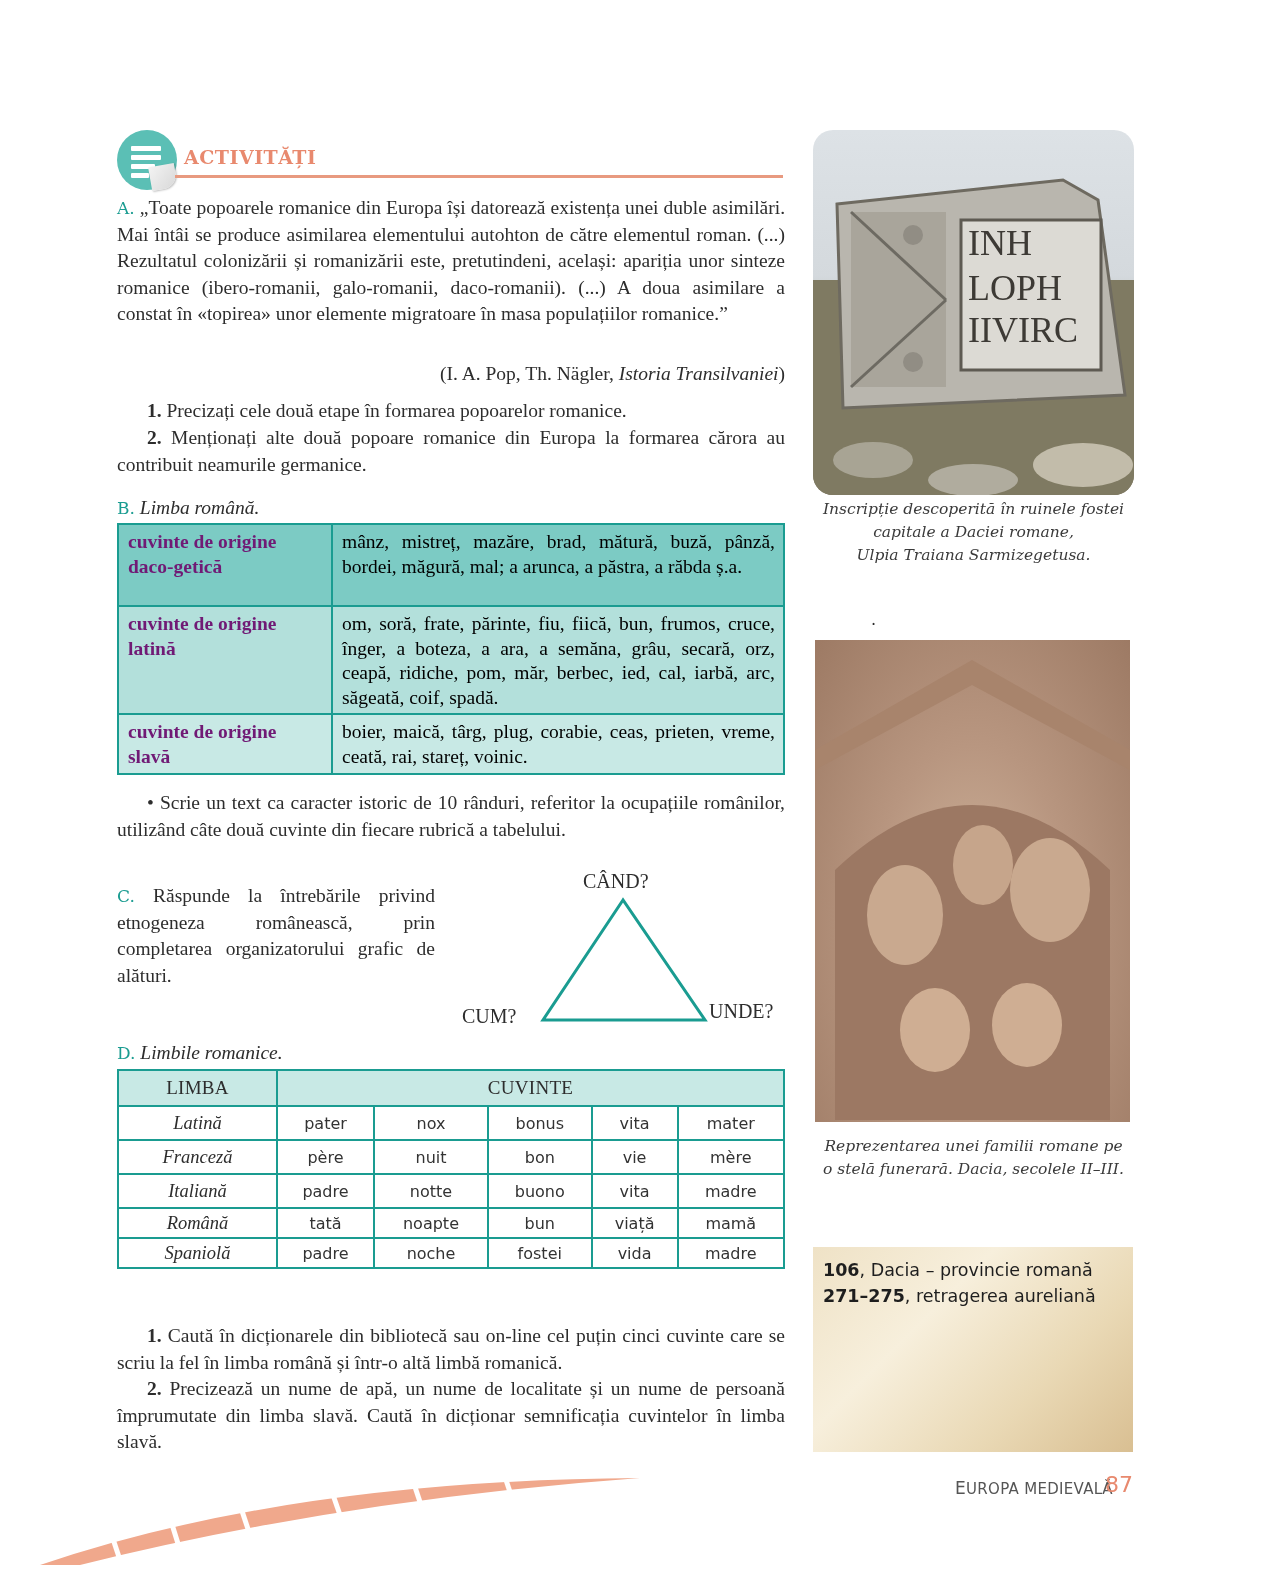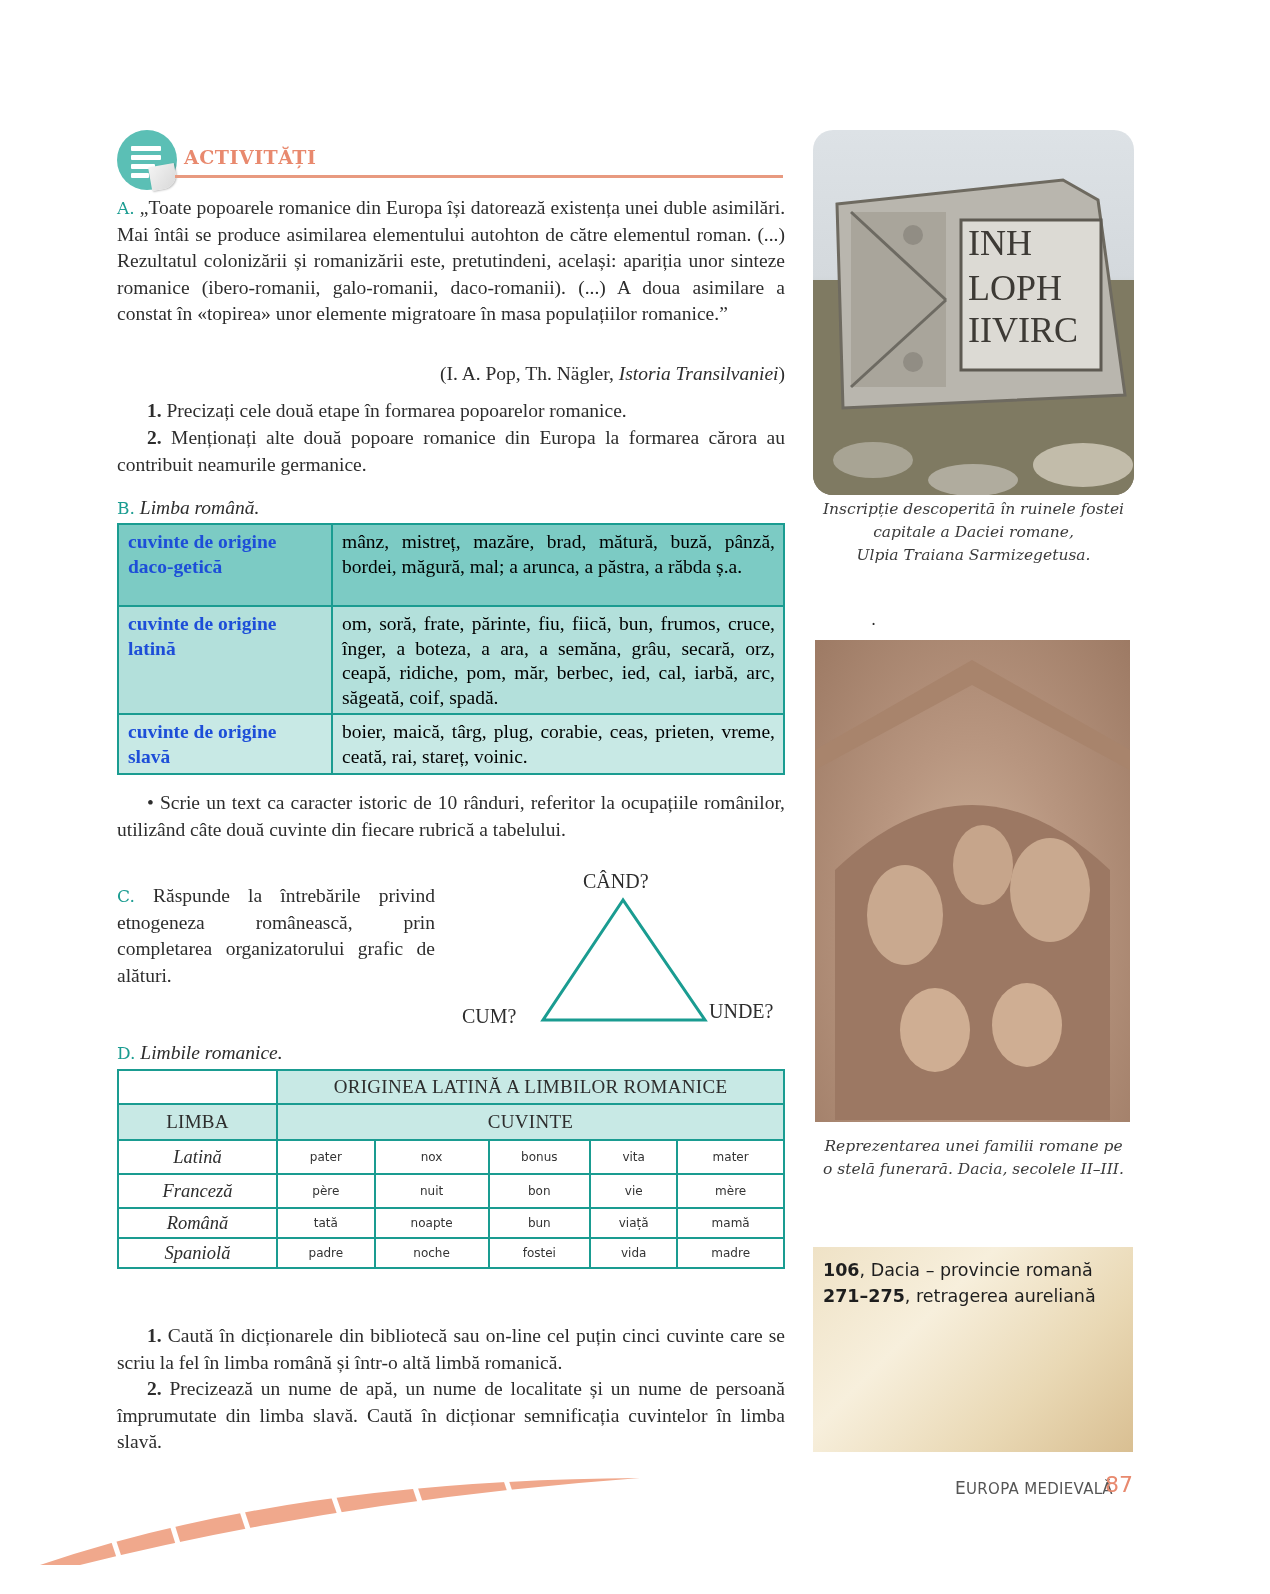--- a/index.html
+++ b/index.html
@@ -25,7 +25,7 @@
   table { border-collapse: collapse; }
   .tblB { left: 117px; top: 523px; width: 668px; font-family: "Liberation Serif", serif; font-size: 19.5px; }
   .tblB td { border: 2.5px solid #1a9c91; vertical-align: top; padding: 5px 8px 3px 9px; line-height: 24.5px; }
-  .tblB td.k { width: 214px; font-weight: bold; color: #1d4ed8; }
+  .tblB td.k { width: 214px; font-weight: bold; color: #701a75; }
   .tblB td.v { text-align: justify; color: #000000; }
   .tblB tr.r0 td { background: #7ccbc4; }
   .tblB tr.r1 td { background: #b3e0db; }

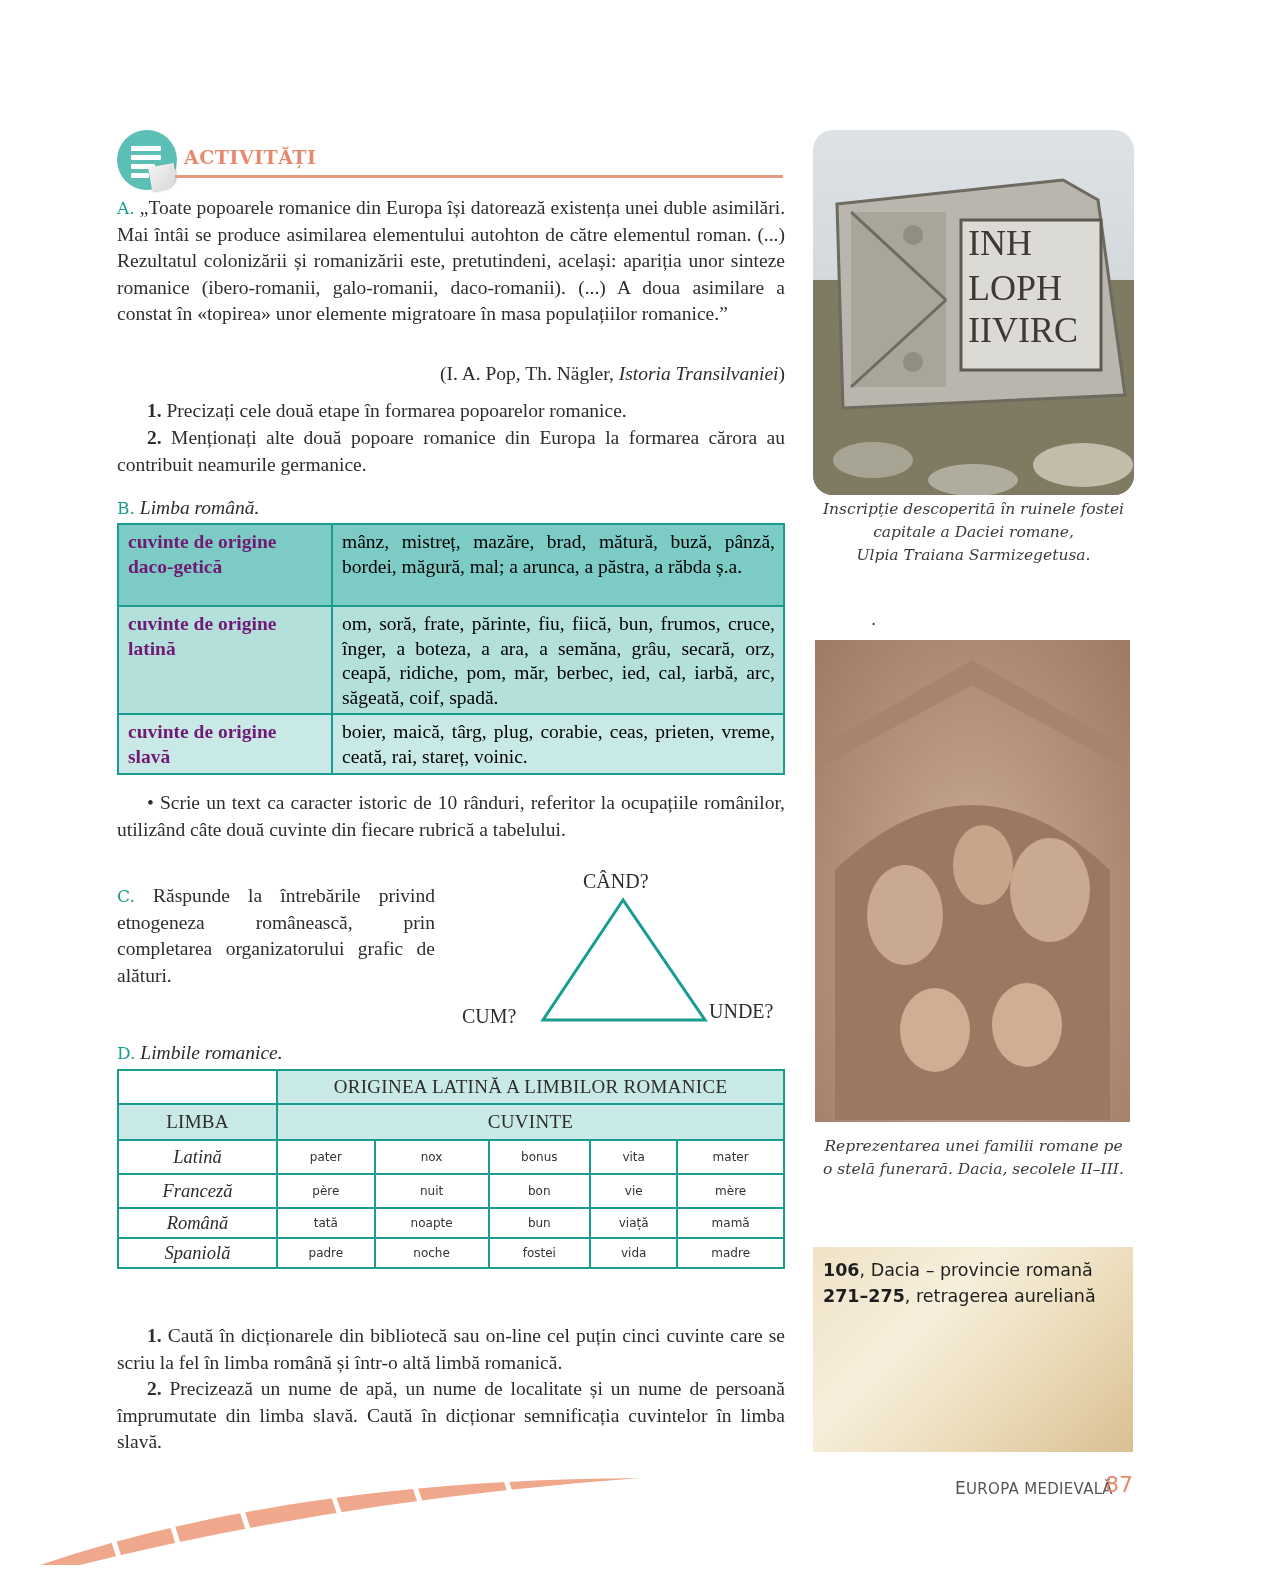--- a/index.html
+++ b/index.html
@@ -119,10 +119,6 @@
 </div>
 <table class="abs tblD">
   <tbody>
-      <tr style="height:34px;">
-    <td class="blank"></td>
-    <td class="hd" colspan="5">ORIGINEA LATINĂ A LIMBILOR ROMANICE</td>
-  </tr>
   <tr style="height:36px;">
     <td class="hd">LIMBA</td>
     <td class="hd" colspan="5">CUVINTE</td>

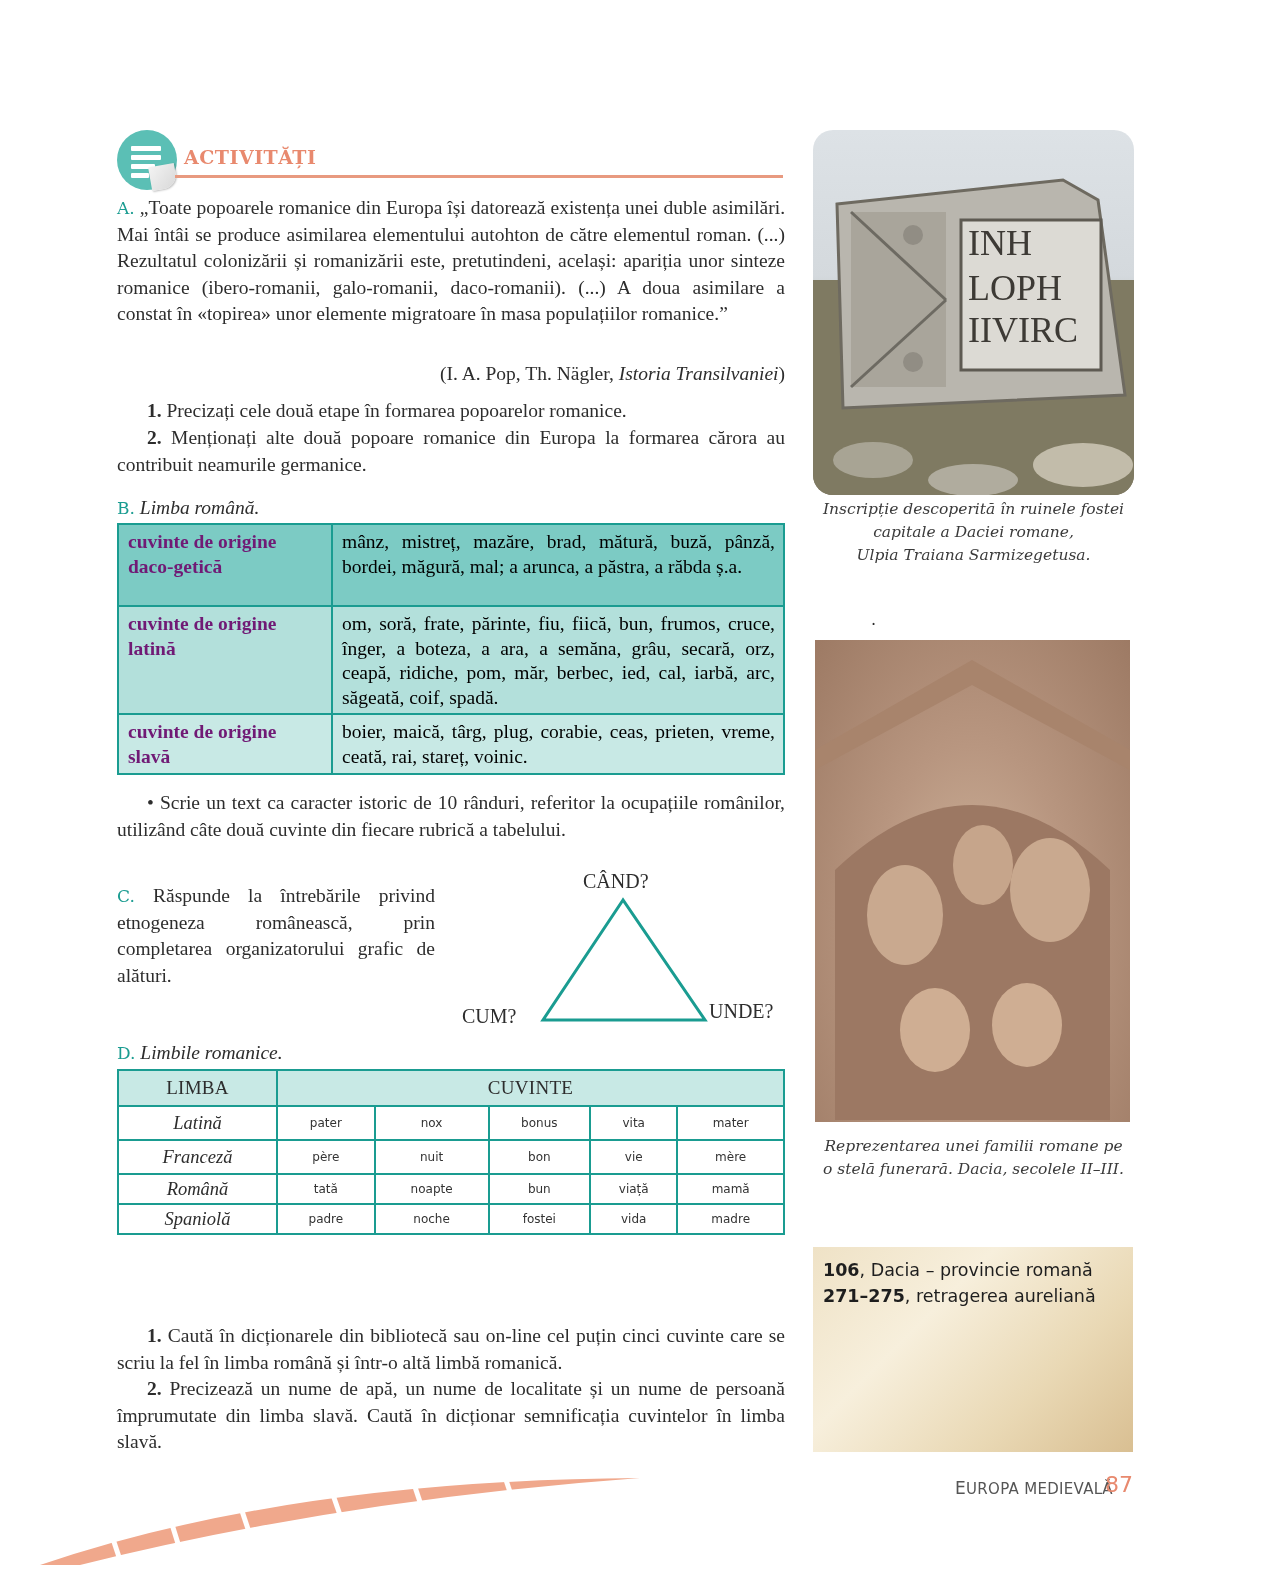--- a/index.html
+++ b/index.html
@@ -40,7 +40,7 @@
   .tblD .hd { background: #c8e9e5; font-size: 19px; letter-spacing: 0.3px; }
   .tblD .blank { background: #ffffff; }
   .tblD .lang { font-style: italic; width: 159px; }
-  .tblD td.w { font-family: "DejaVu Sans", sans-serif; font-size: 12px; color: #333; }
+  .tblD td.w { font-family: "DejaVu Sans", sans-serif; font-size: 16px; color: #333; }
 
   
   .photo1 { left: 813px; top: 130px; width: 321px; height: 365px; overflow: hidden; background: linear-gradient(180deg, #dde2e6 0%, #d4d9dd 40%, #9aa080 70%, #7d7460 100%); border-radius: 20px; }

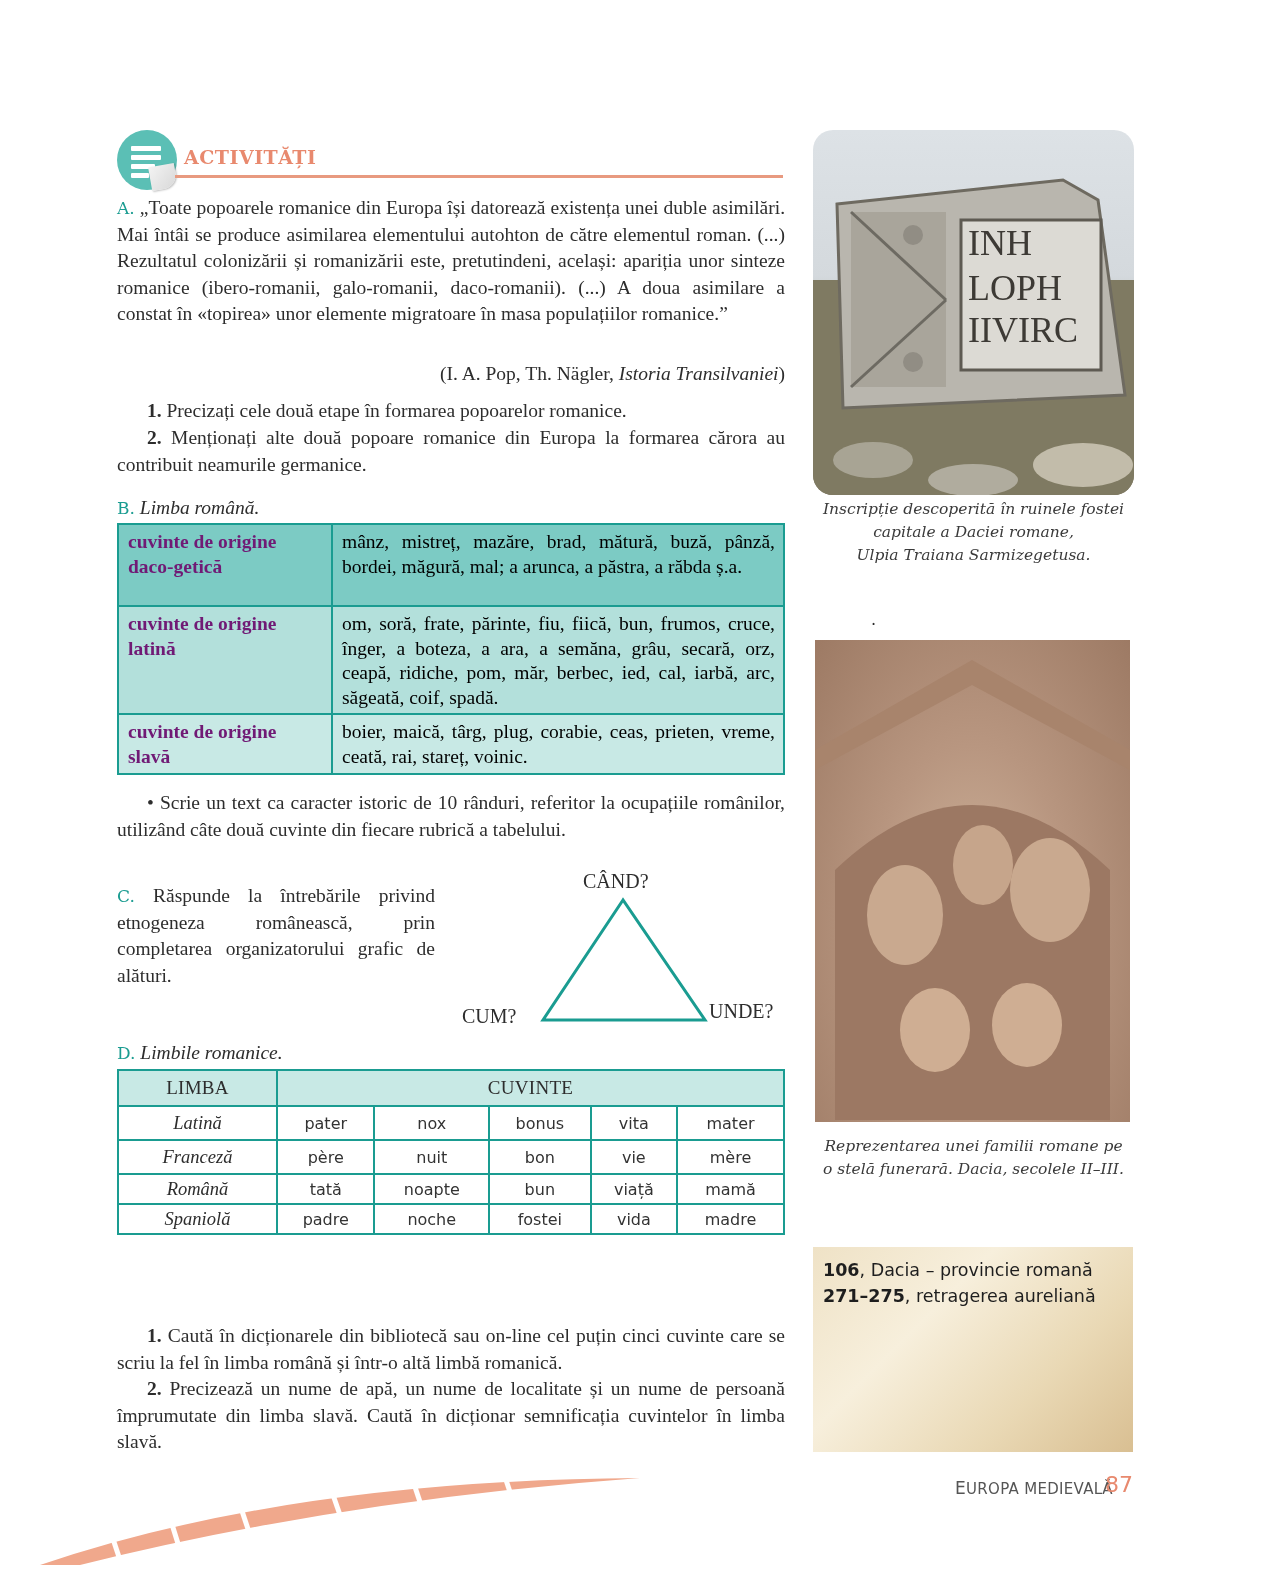--- a/index.html
+++ b/index.html
@@ -138,6 +138,14 @@
     <td class="w">bon</td>
     <td class="w">vie</td>
     <td class="w">mère</td>
+  </tr>
+  <tr style="height:34px;">
+    <td class="lang">Italiană</td>
+    <td class="w">padre</td>
+    <td class="w">notte</td>
+    <td class="w">buono</td>
+    <td class="w">vita</td>
+    <td class="w">madre</td>
   </tr>
   <tr style="height:30px;">
     <td class="lang">Română</td>

